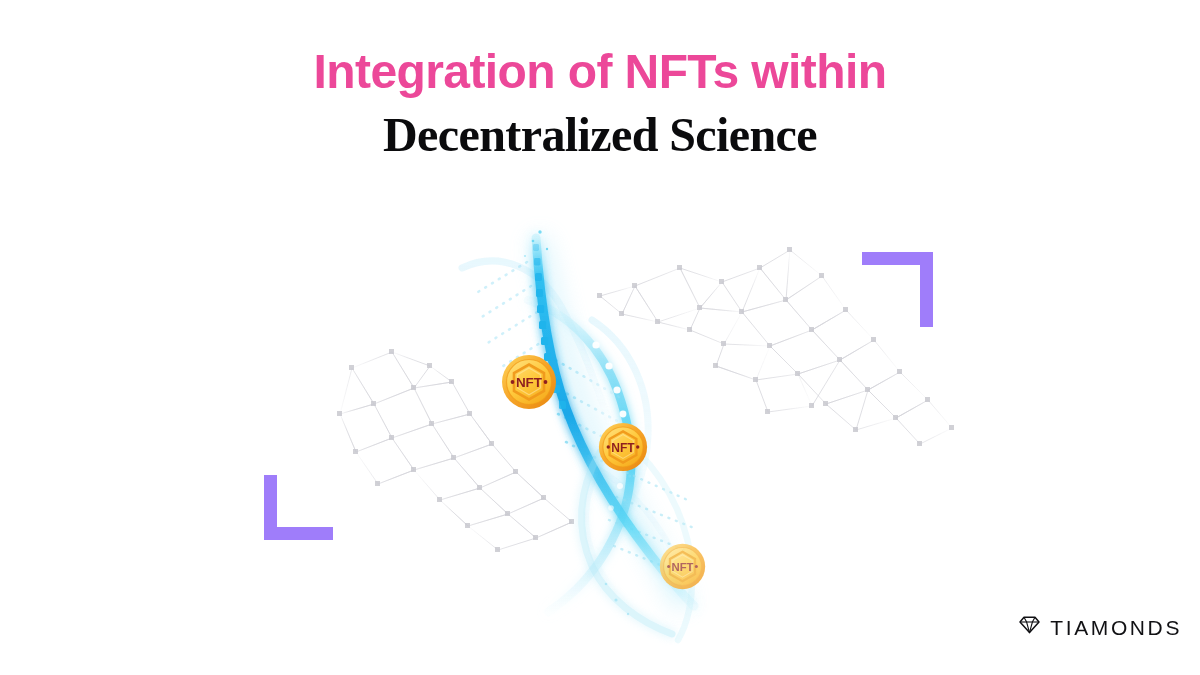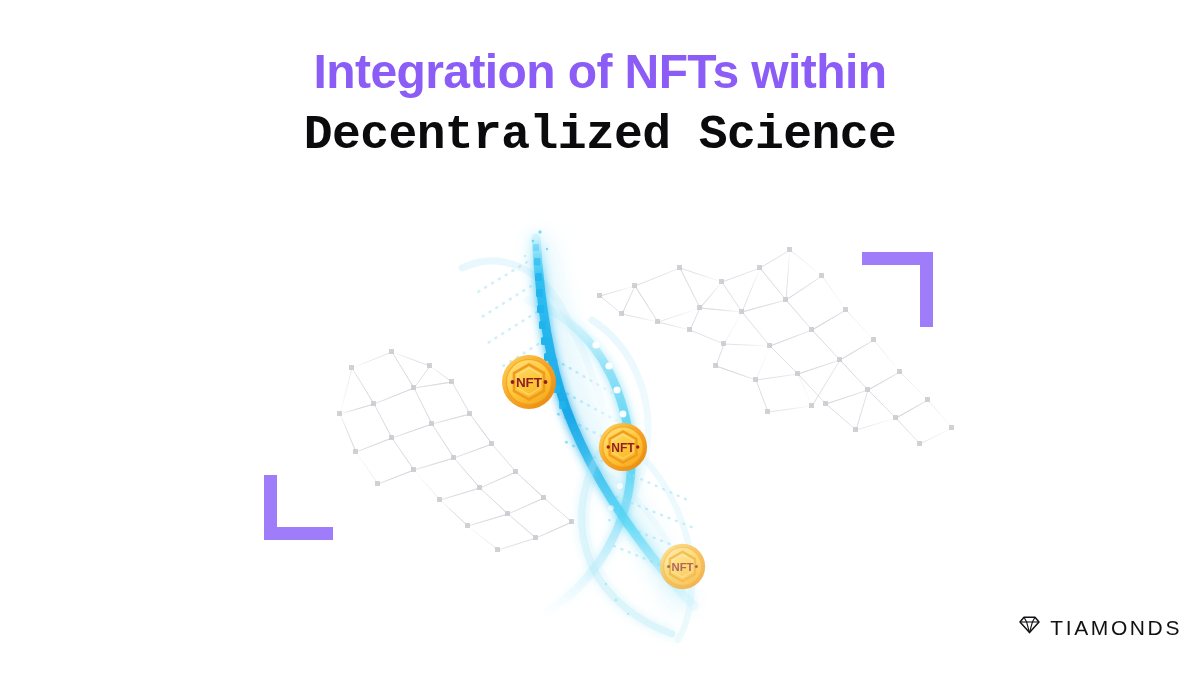--- a/index.html
+++ b/index.html
@@ -36,7 +36,7 @@
     font-size: 48px;
     font-weight: 700;
     letter-spacing: -0.6px;
-    color: #8b5cf6;
+    color: #ec4899;
     line-height: 1.18;
   }
   .title-line2 {

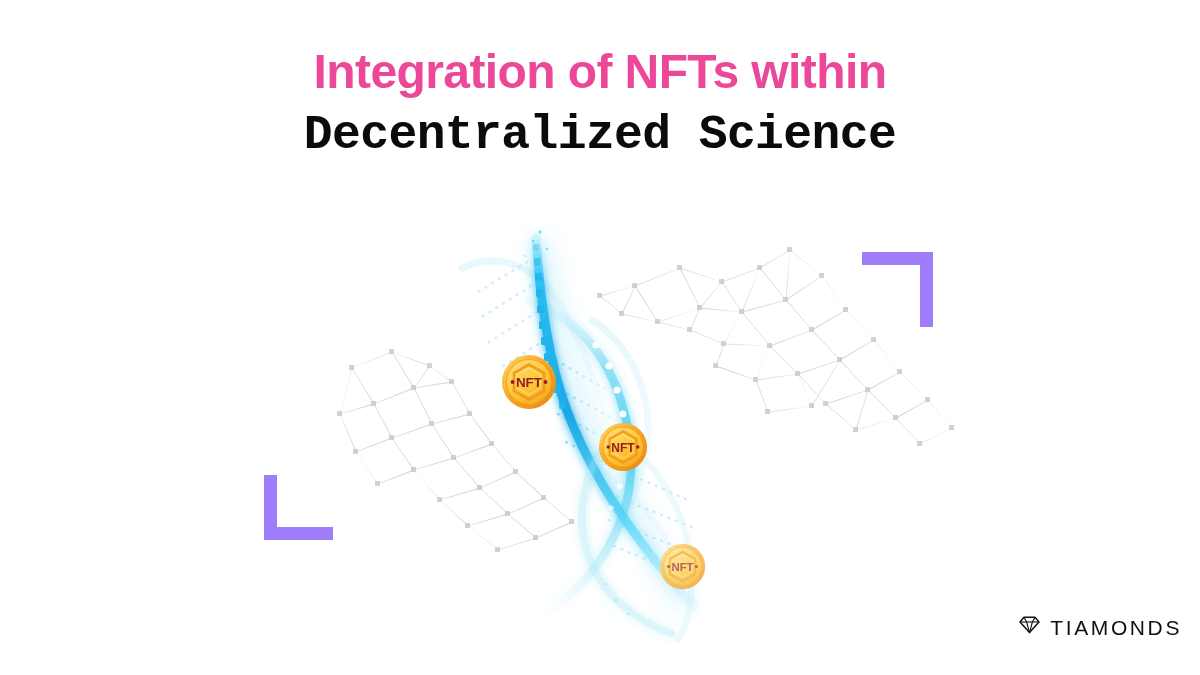--- a/index.html
+++ b/index.html
@@ -41,7 +41,7 @@
   }
   .title-line2 {
     display: block;
-    font-family: Liberation Mono, monospace;
+    font-family: Liberation Serif, serif;
     font-size: 48px;
     font-weight: 700;
     letter-spacing: -0.6px;

